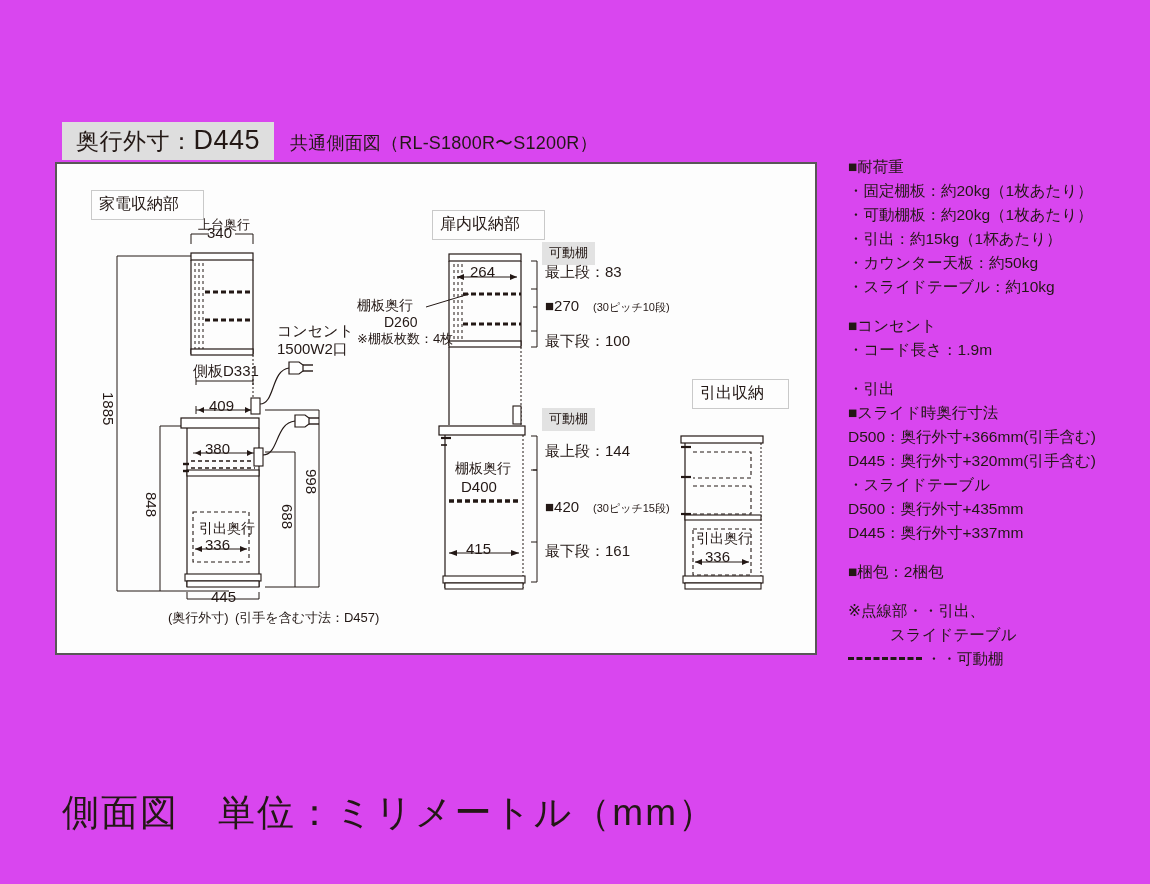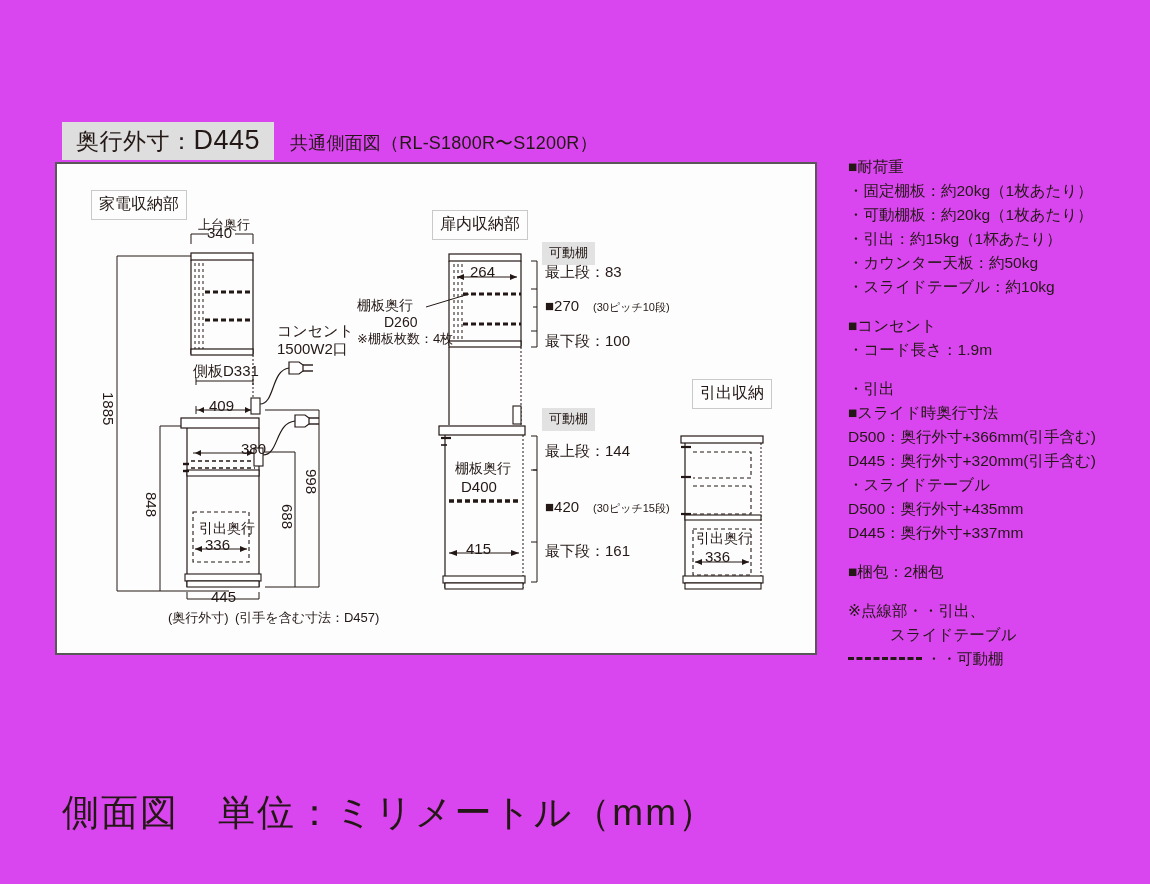--- a/index.html
+++ b/index.html
@@ -67,7 +67,7 @@
     border: 1px solid #c9c9c9;
     background: #fdfdfd;
     font-size: 16px;
-    padding: 3px 7px 4px 7px;
+    padding: 3px 24px 4px 7px;
     white-space: nowrap;
     color: #231815;
   }

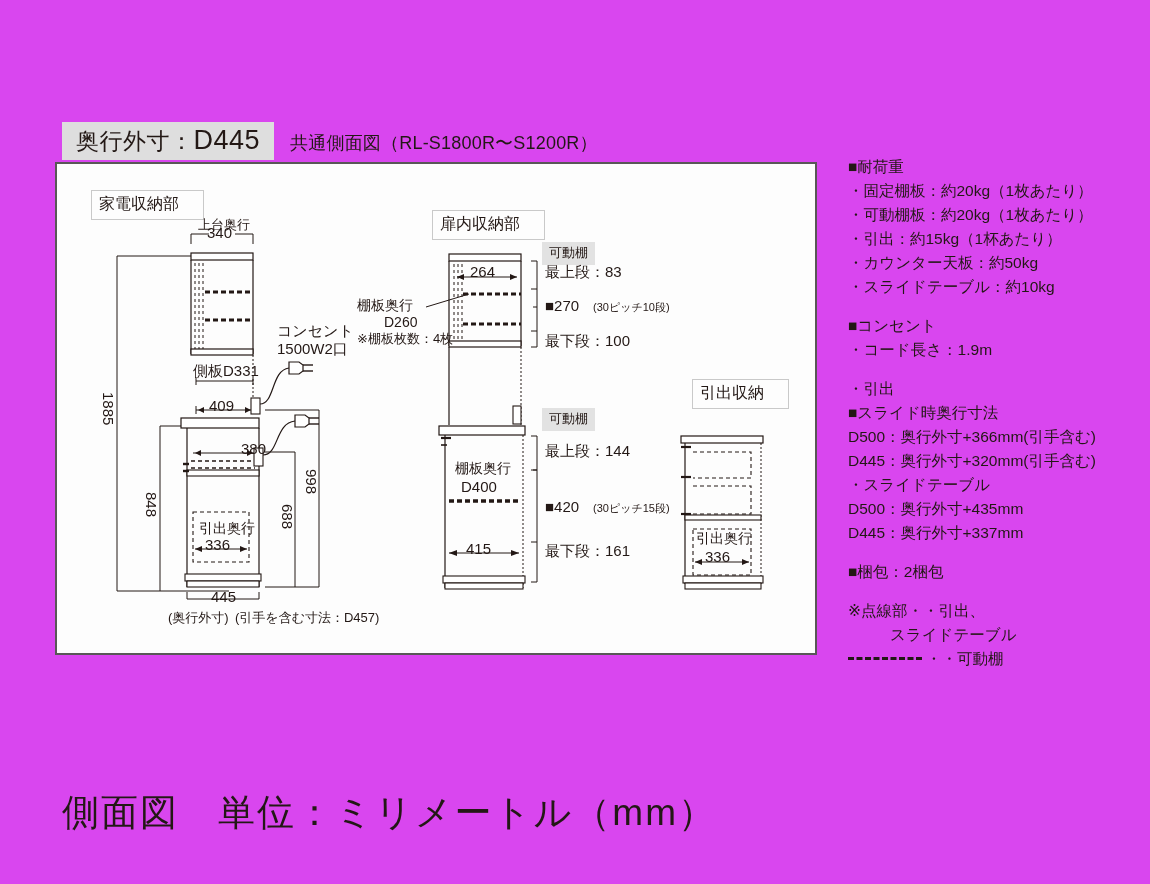--- a/index.html
+++ b/index.html
@@ -335,7 +335,7 @@
       <div class="lbl s15" style="left:220px; top:158px;">コンセント</div>
       <div class="lbl s15" style="left:220px; top:176px;">1500W2口</div>
       <div class="lbl s15" style="left:152px; top:233px;">409</div>
-      <div class="lbl s15" style="left:148px; top:276px;margin-left:36px;">380</div>
+      <div class="lbl s15" style="left:148px; top:276px;">380</div>
       <div class="lbl s14" style="left:142px; top:356px; font-size:14px;">引出奥行</div>
       <div class="lbl s15" style="left:148px; top:372px;">336</div>
       <div class="lbl s15" style="left:154px; top:424px;">445</div>

